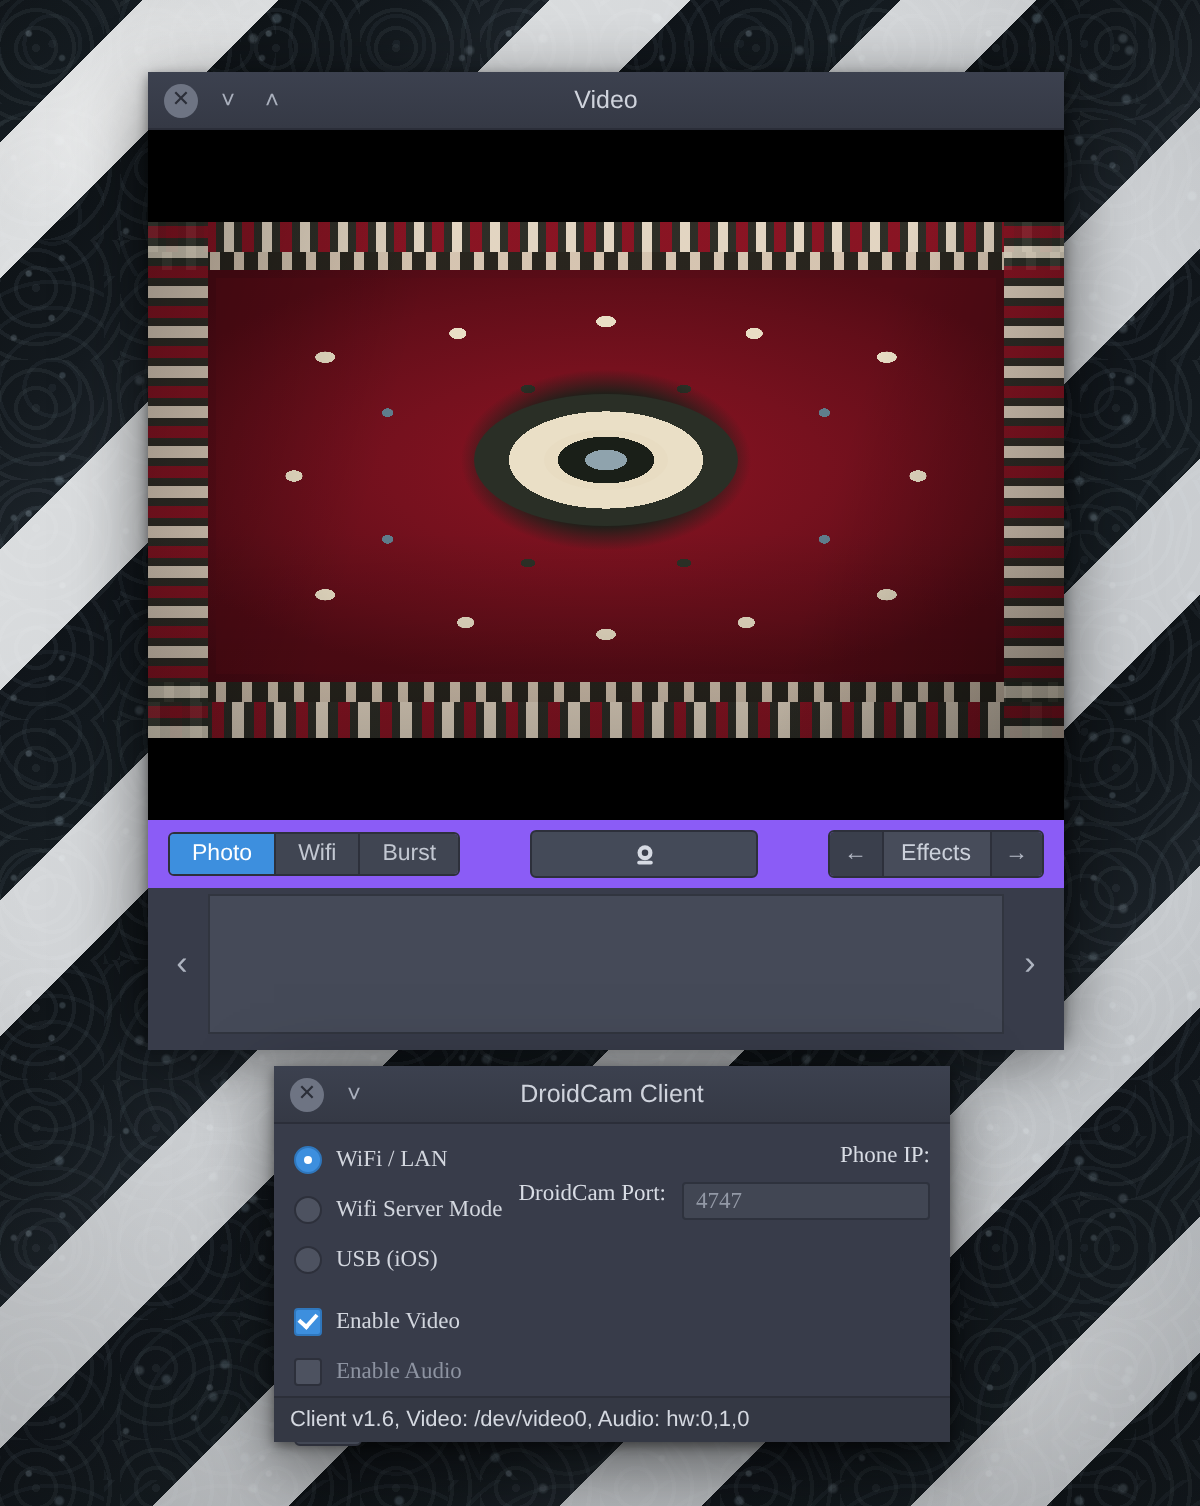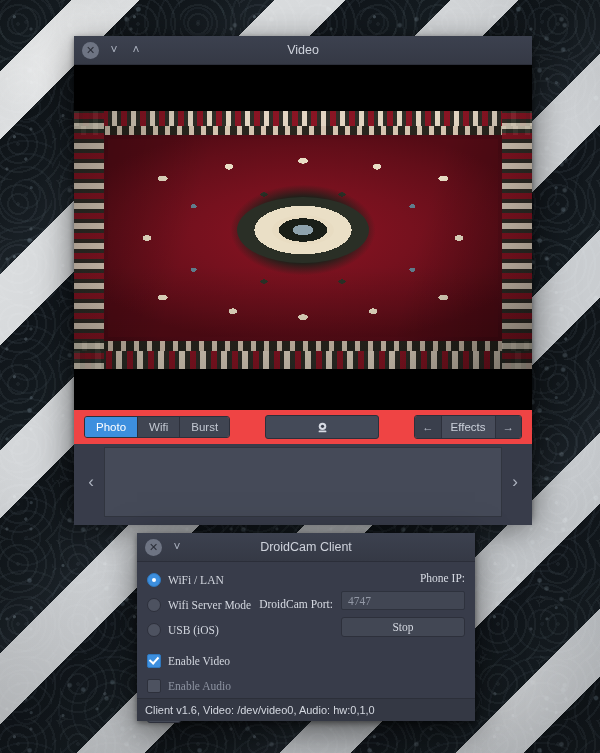--- a/index.html
+++ b/index.html
@@ -224,7 +224,7 @@
   
   .cheese-toolbar {
     height: 34px;
-    background: #ef4444;
+    background: #8b5cf6;
     display: flex;
     align-items: center;
     padding: 0 10px;

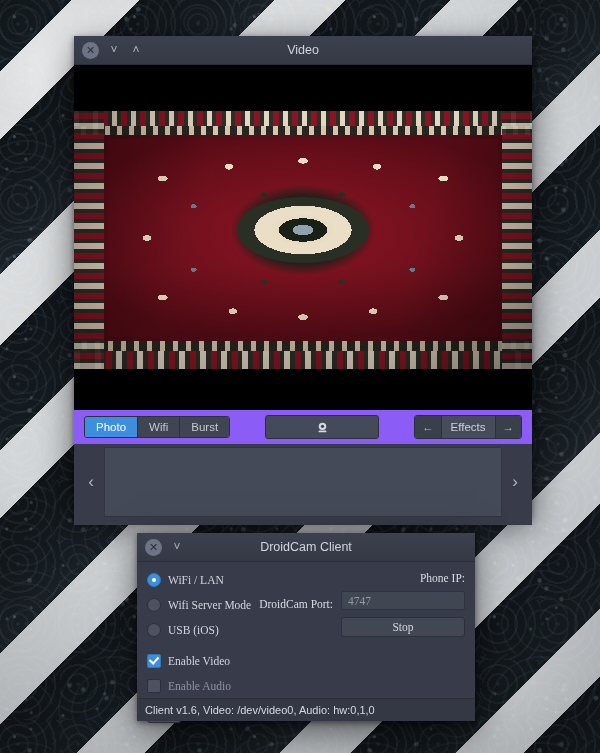--- a/index.html
+++ b/index.html
@@ -376,7 +376,7 @@
 
   .field-row {
     display: flex;
-    align-items: flex-end;
+    align-items: flex-start;
     justify-content: flex-end;
     gap: 8px;
     margin-bottom: 7px;

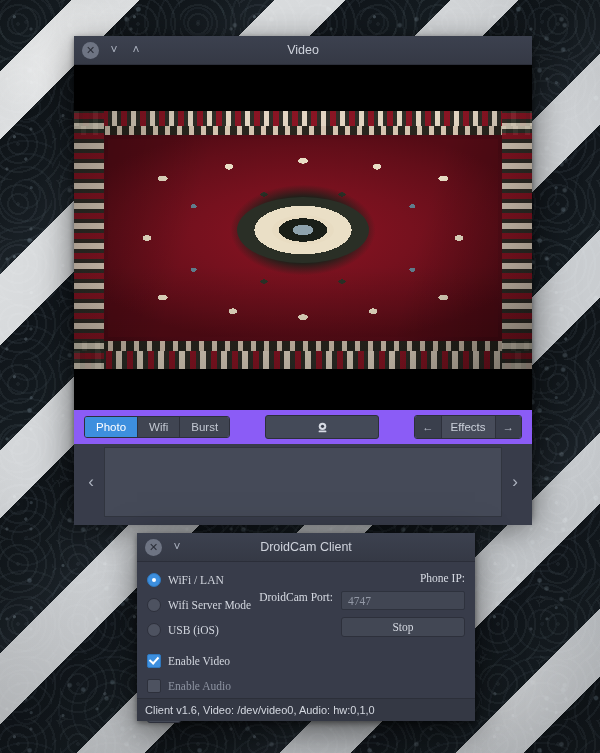--- a/index.html
+++ b/index.html
@@ -539,9 +539,6 @@
           <span class="field-label">DroidCam Port:</span>
           <input class="field-input" type="text" value="4747" style="">
         </div>
-        <div class="field-row">
-          <button class="stop-btn">Stop</button>
-        </div>
       </div>
     </div>
 

